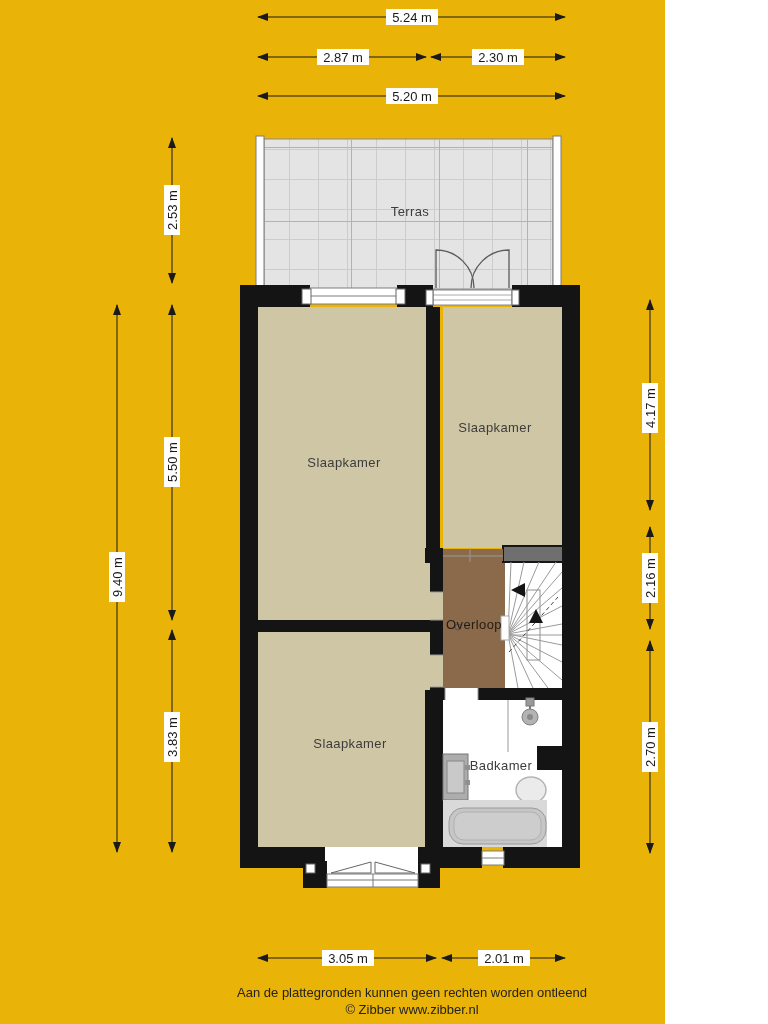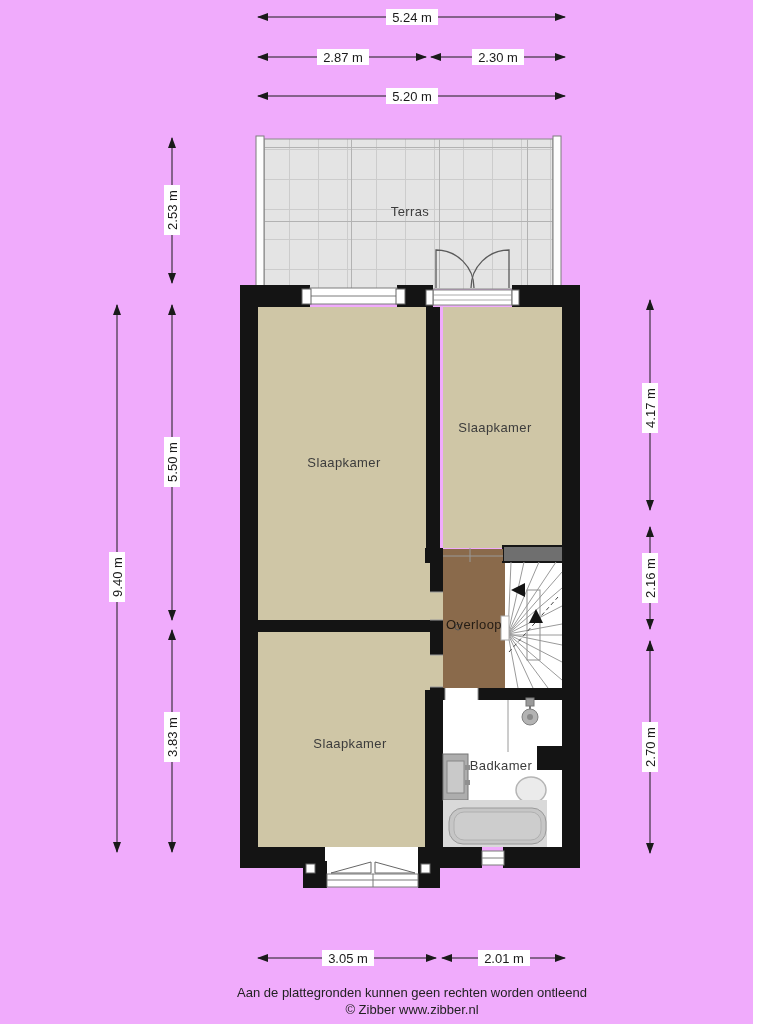--- a/index.html
+++ b/index.html
@@ -3,7 +3,7 @@
 <meta charset="utf-8">
 <style>
   html,body{margin:0;padding:0;background:#ffffff;}
-  .page{width:753px;height:1024px;position:relative;background:#f0abfc;overflow:hidden;text-decoration:underline;}
+  .page{width:665px;height:1024px;position:relative;background:#eab308;overflow:hidden;text-decoration:underline;}
   svg{display:block;}
   text{font-family:"Liberation Sans", sans-serif;}
   .dim-label{font-size:13px;fill:#1a1a1a;}

